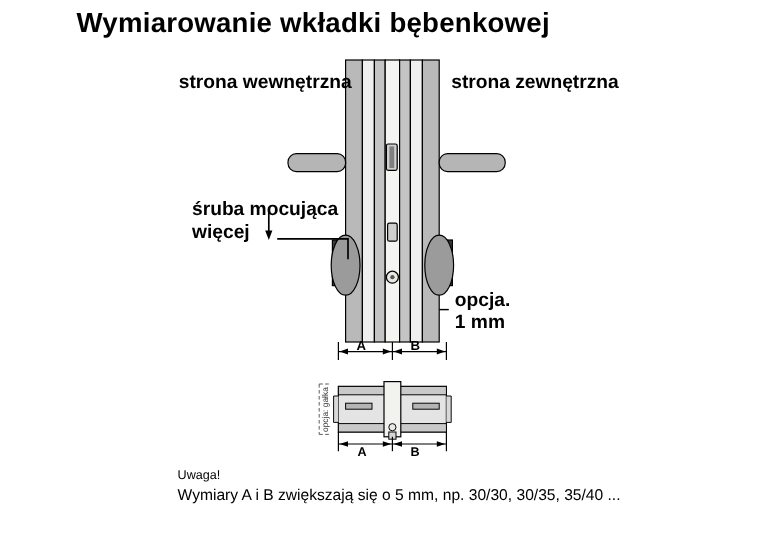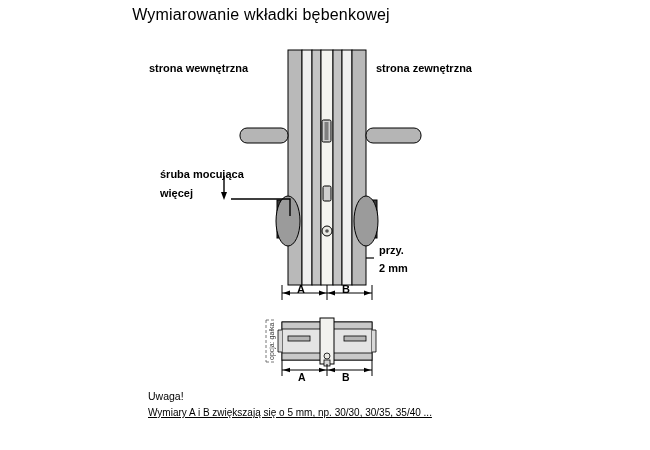--- a/index.html
+++ b/index.html
@@ -27,8 +27,8 @@
     top: 6px;
     width: 522px;
     text-align: center;
-    font-size: 16px;
-    font-weight: normal;
+    font-size: 23px;
+    font-weight: bold;
     letter-spacing: 0.2px;
   }
 

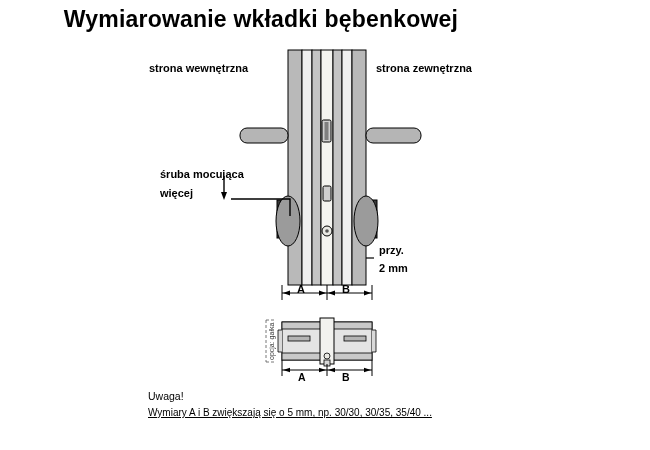--- a/index.html
+++ b/index.html
@@ -34,7 +34,7 @@
 
   .lbl {
     position: absolute;
-    font-size: 11px;
+    font-size: 16px;
     font-weight: bold;
     line-height: 15px;
   }

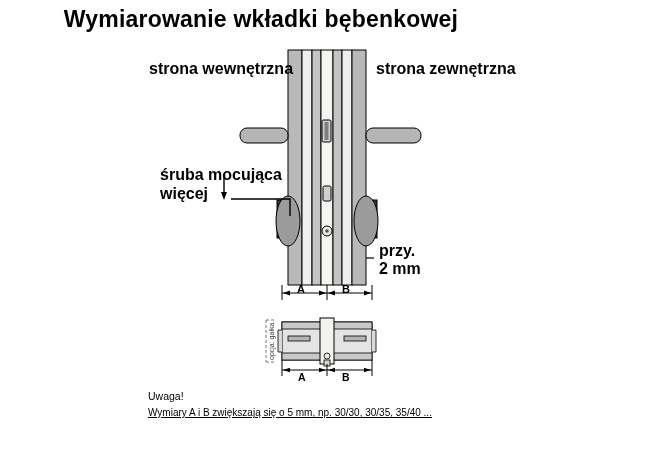--- a/index.html
+++ b/index.html
@@ -188,7 +188,7 @@
   <div class="lbl" style="left:376px; top:61px;">strona zewnętrzna</div>
   <div class="lbl" style="left:160px; top:186px;">więcej</div>
 
-  <div class="lbl" style="left:379px; top:243px;">przy.</div>
+  <div class="lbl" style="left:379px; top:243px;">opcja.</div>
   <div class="lbl" style="left:379px; top:261px;">2 mm</div>
 
   <div class="dimtxt" style="left:297px; top:283px;">A</div>

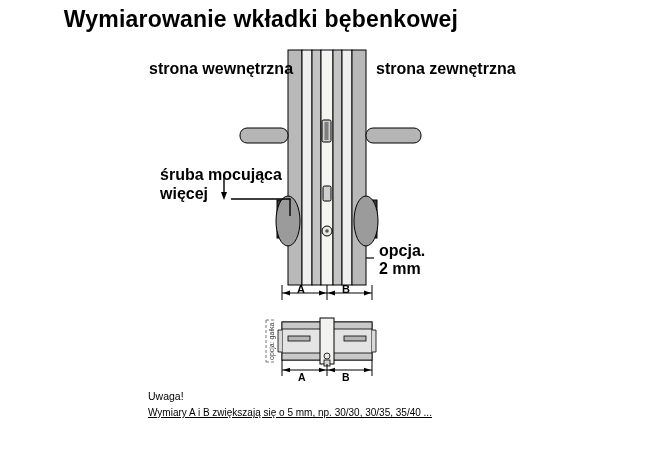--- a/index.html
+++ b/index.html
@@ -189,7 +189,7 @@
   <div class="lbl" style="left:160px; top:186px;">więcej</div>
 
   <div class="lbl" style="left:379px; top:243px;">opcja.</div>
-  <div class="lbl" style="left:379px; top:261px;">2 mm</div>
+  <div class="lbl" style="left:379px; top:261px;">1 mm</div>
 
   <div class="dimtxt" style="left:297px; top:283px;">A</div>
   <div class="dimtxt" style="left:342px; top:283px;">B</div>

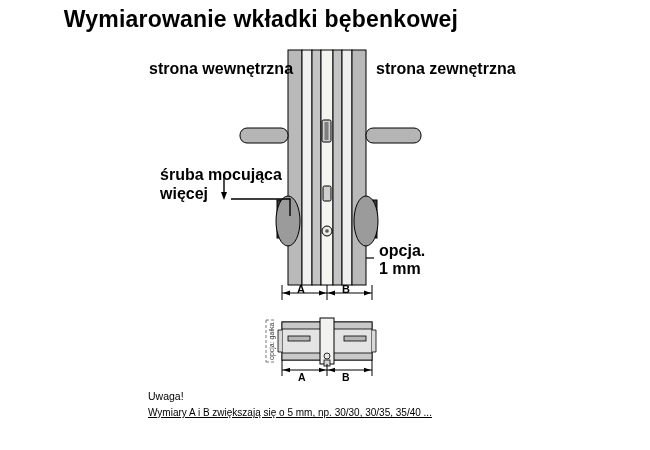--- a/index.html
+++ b/index.html
@@ -49,10 +49,9 @@
   .note-line {
     position: absolute;
     left: 148px;
-    font-size: 10px;
+    font-size: 13px;
     line-height: 14px;
     white-space: nowrap;
-    text-decoration: underline;
   }
 
   

